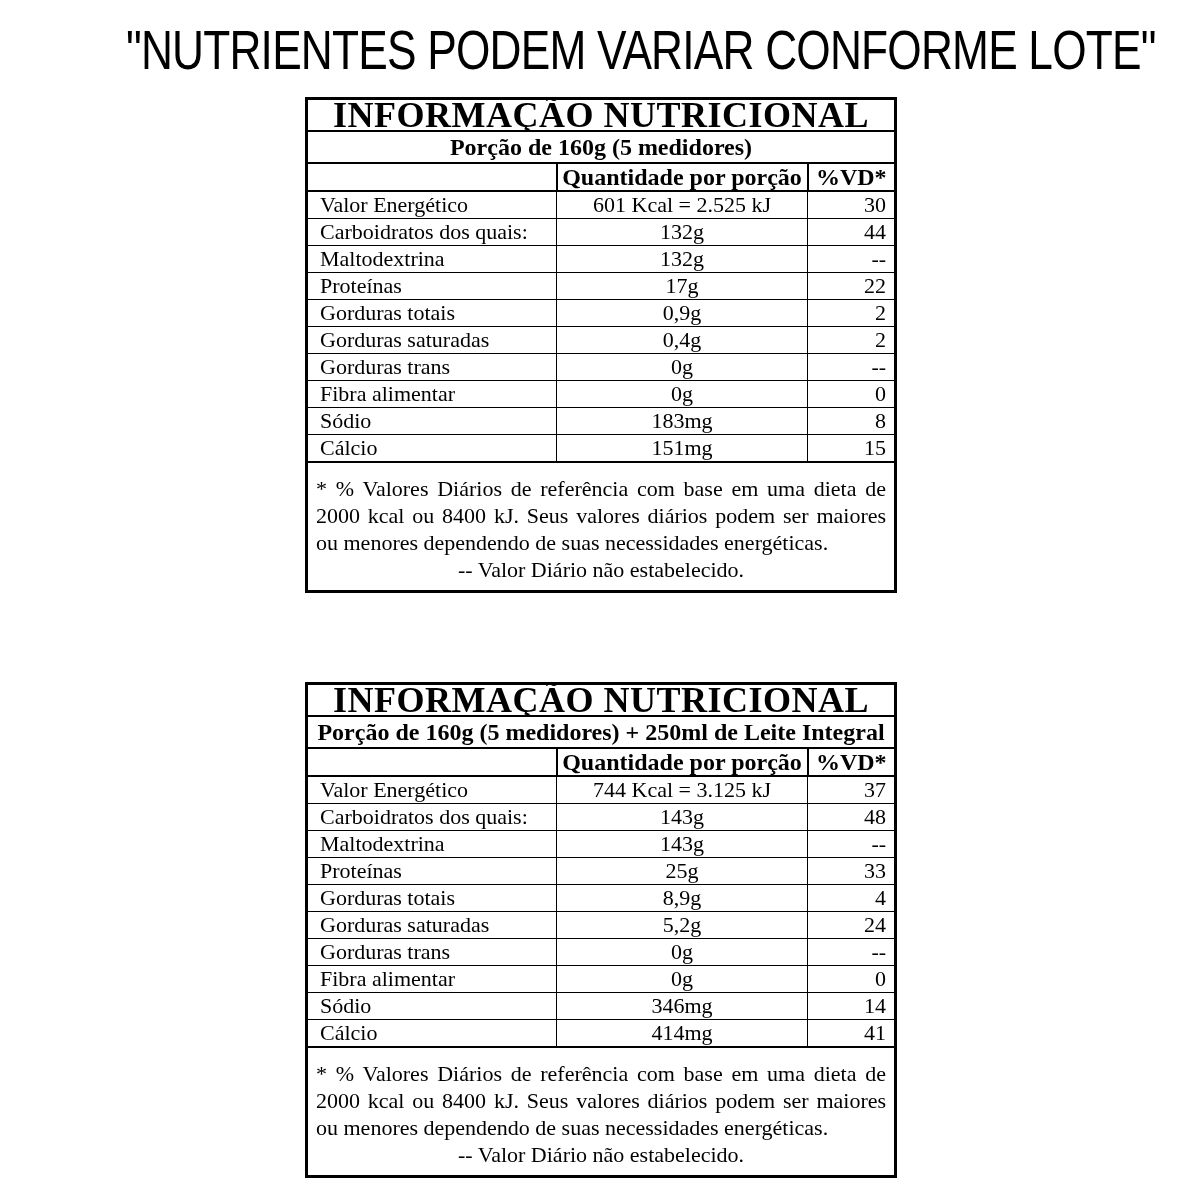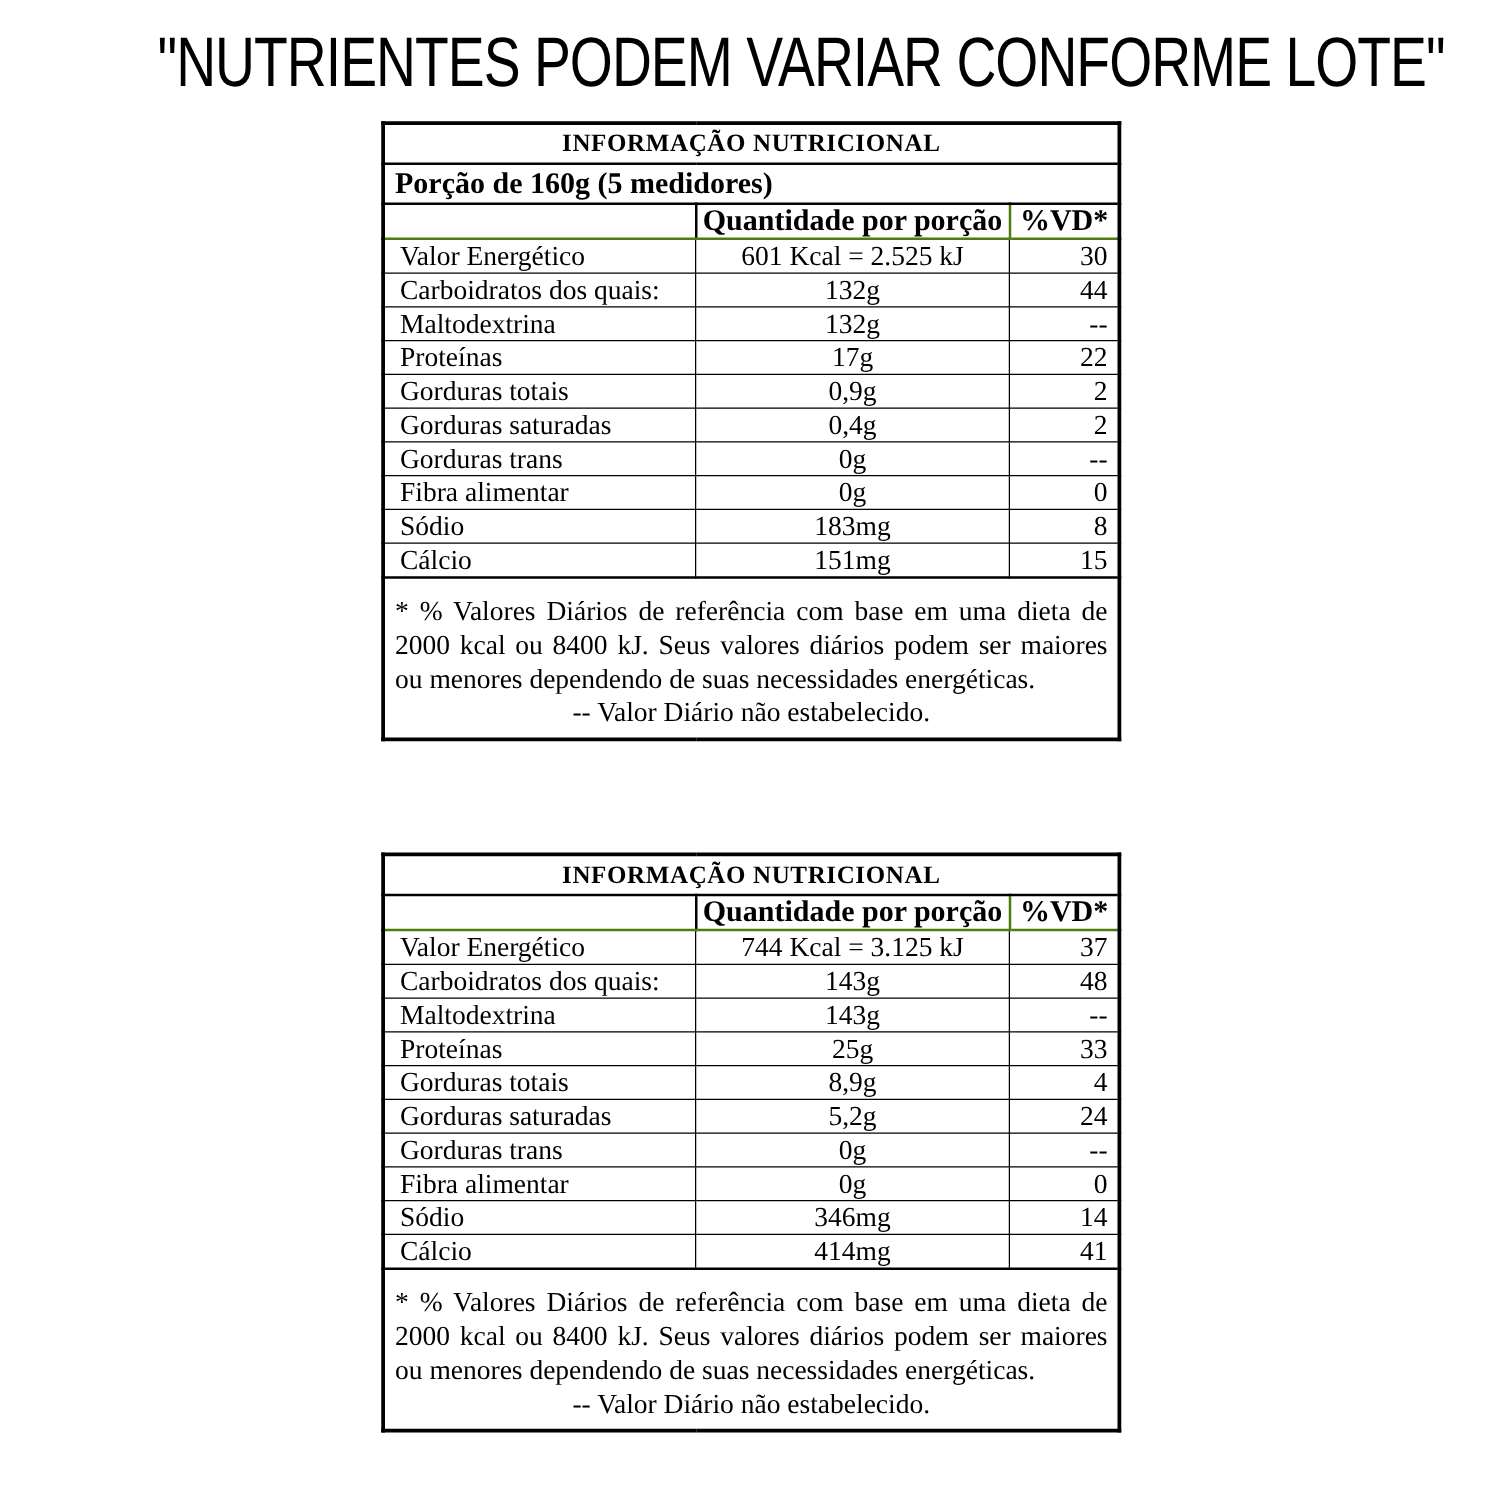--- a/index.html
+++ b/index.html
@@ -66,7 +66,7 @@
     border: 2px solid #000;
     height: 31px;
     text-align: center;
-    font-size: 20px;
+    font-size: 36px;
     font-weight: bold;
     letter-spacing: 0.5px;
     padding: 2px 4px;

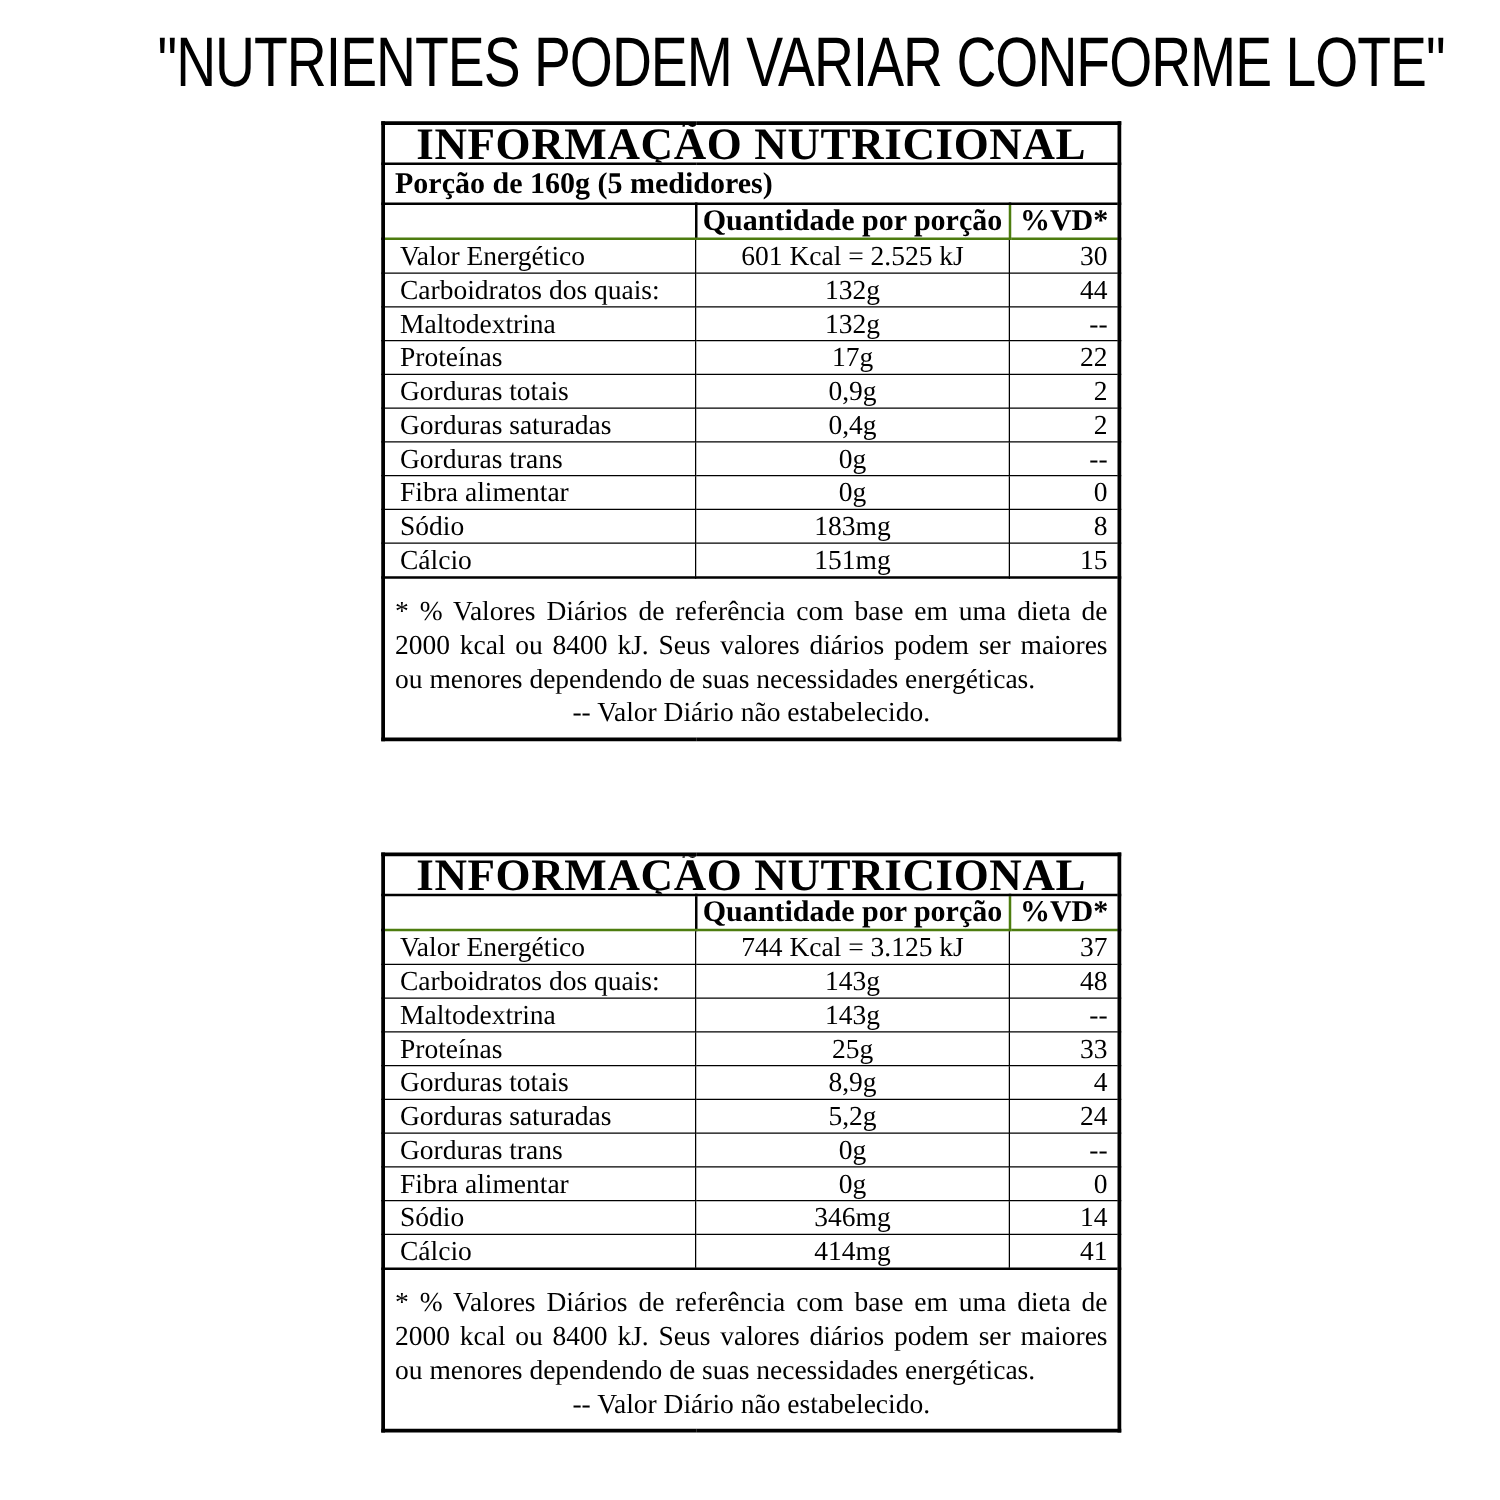--- a/index.html
+++ b/index.html
@@ -74,7 +74,7 @@
   tr.portion-row th {
     border: 2px solid #000;
     height: 31px;
-    text-align: left;
+    text-align: center;
     font-size: 24px;
     font-weight: bold;
     padding: 2px 8px;

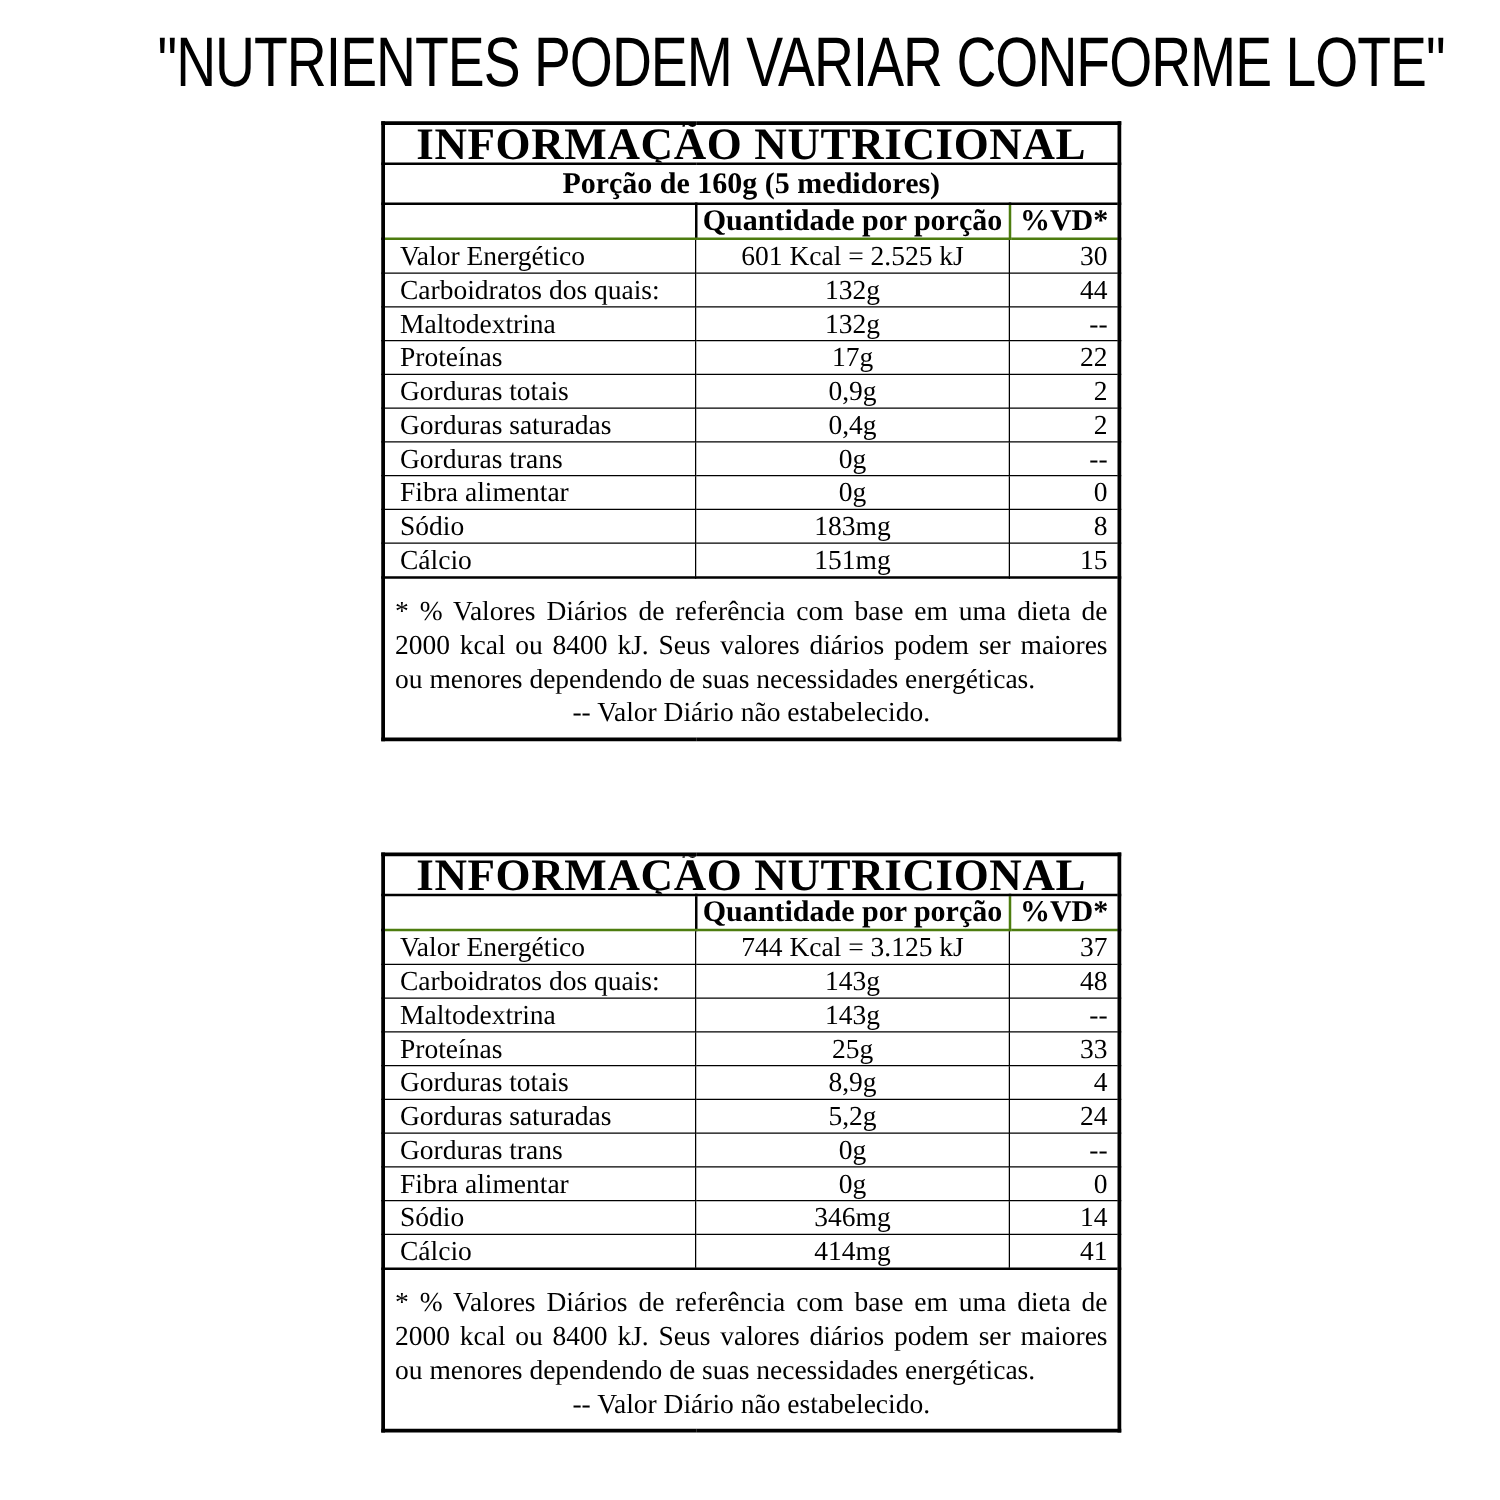--- a/index.html
+++ b/index.html
@@ -80,7 +80,7 @@
     padding: 2px 8px;
   }
   tr.colhead-row th {
-    border: 2px solid #4d7c0f;
+    border: 2px solid #000000;
     height: 28px;
     font-size: 24px;
     font-weight: bold;

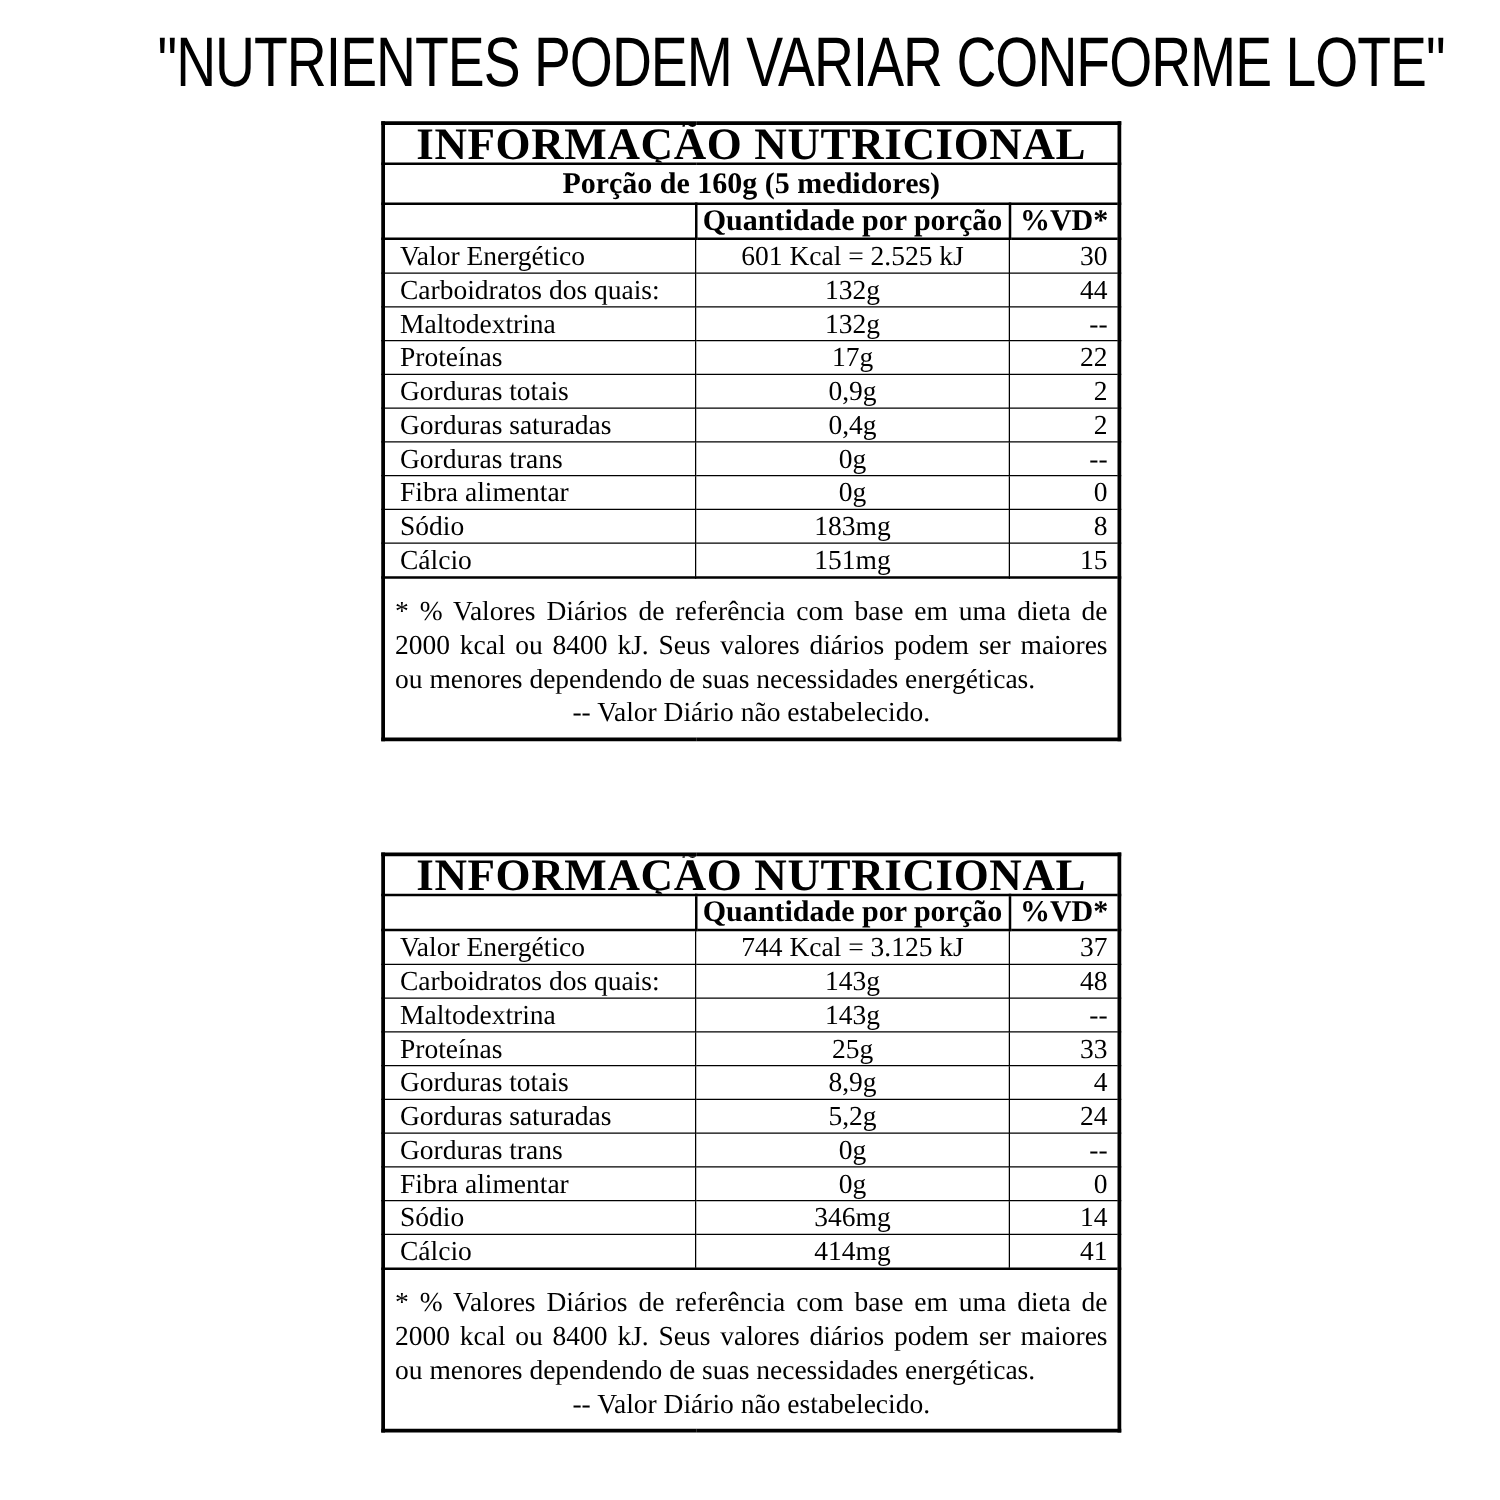--- a/index.html
+++ b/index.html
@@ -224,6 +224,9 @@
           <tr class="title-row">
         <th colspan="3">INFORMAÇÃO NUTRICIONAL</th>
       </tr>
+      <tr class="portion-row">
+        <th colspan="3">Porção de 160g (5 medidores) + 250ml de Leite Integral</th>
+      </tr>
       <tr class="colhead-row">
         <th class="empty"></th>
         <th>Quantidade por porção</th>

